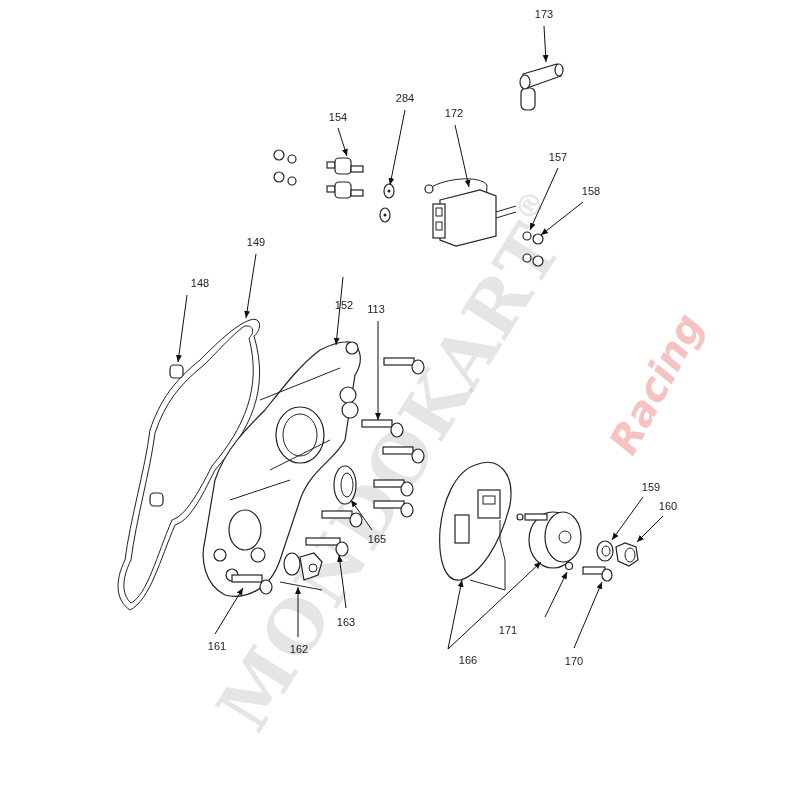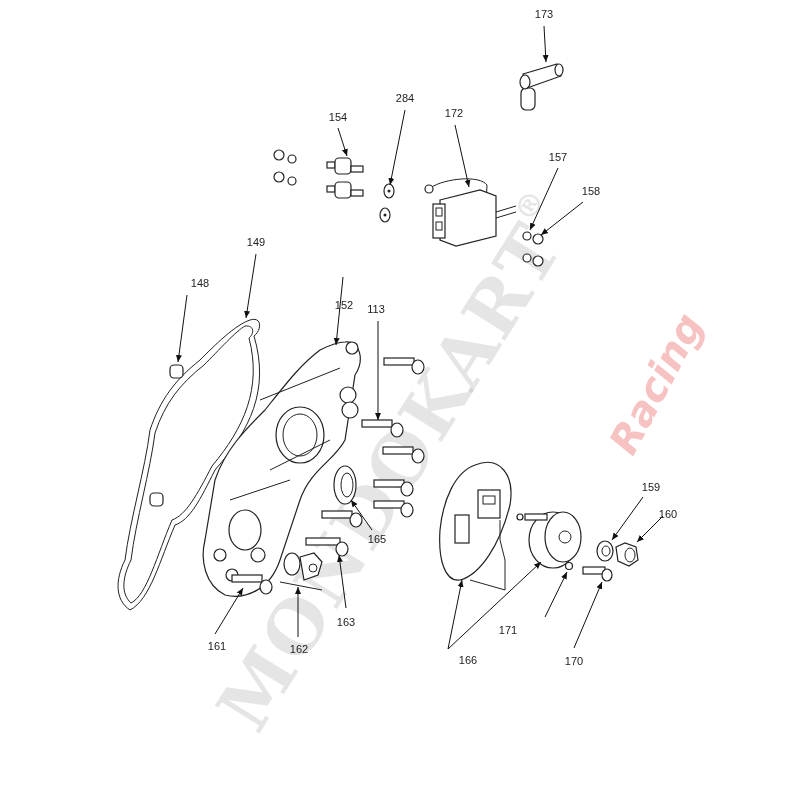--- a/index.html
+++ b/index.html
@@ -225,7 +225,7 @@
   <div class="label" style="left:508px;top:624px;">171</div>
   <div class="label" style="left:574px;top:655px;">170</div>
   <div class="label" style="left:651px;top:481px;">159</div>
-  <div class="label" style="left:668px;top:500px;margin-top:8px;">160</div>
+  <div class="label" style="left:668px;top:500px;">160</div>
 </div>
 
 </body></html>

